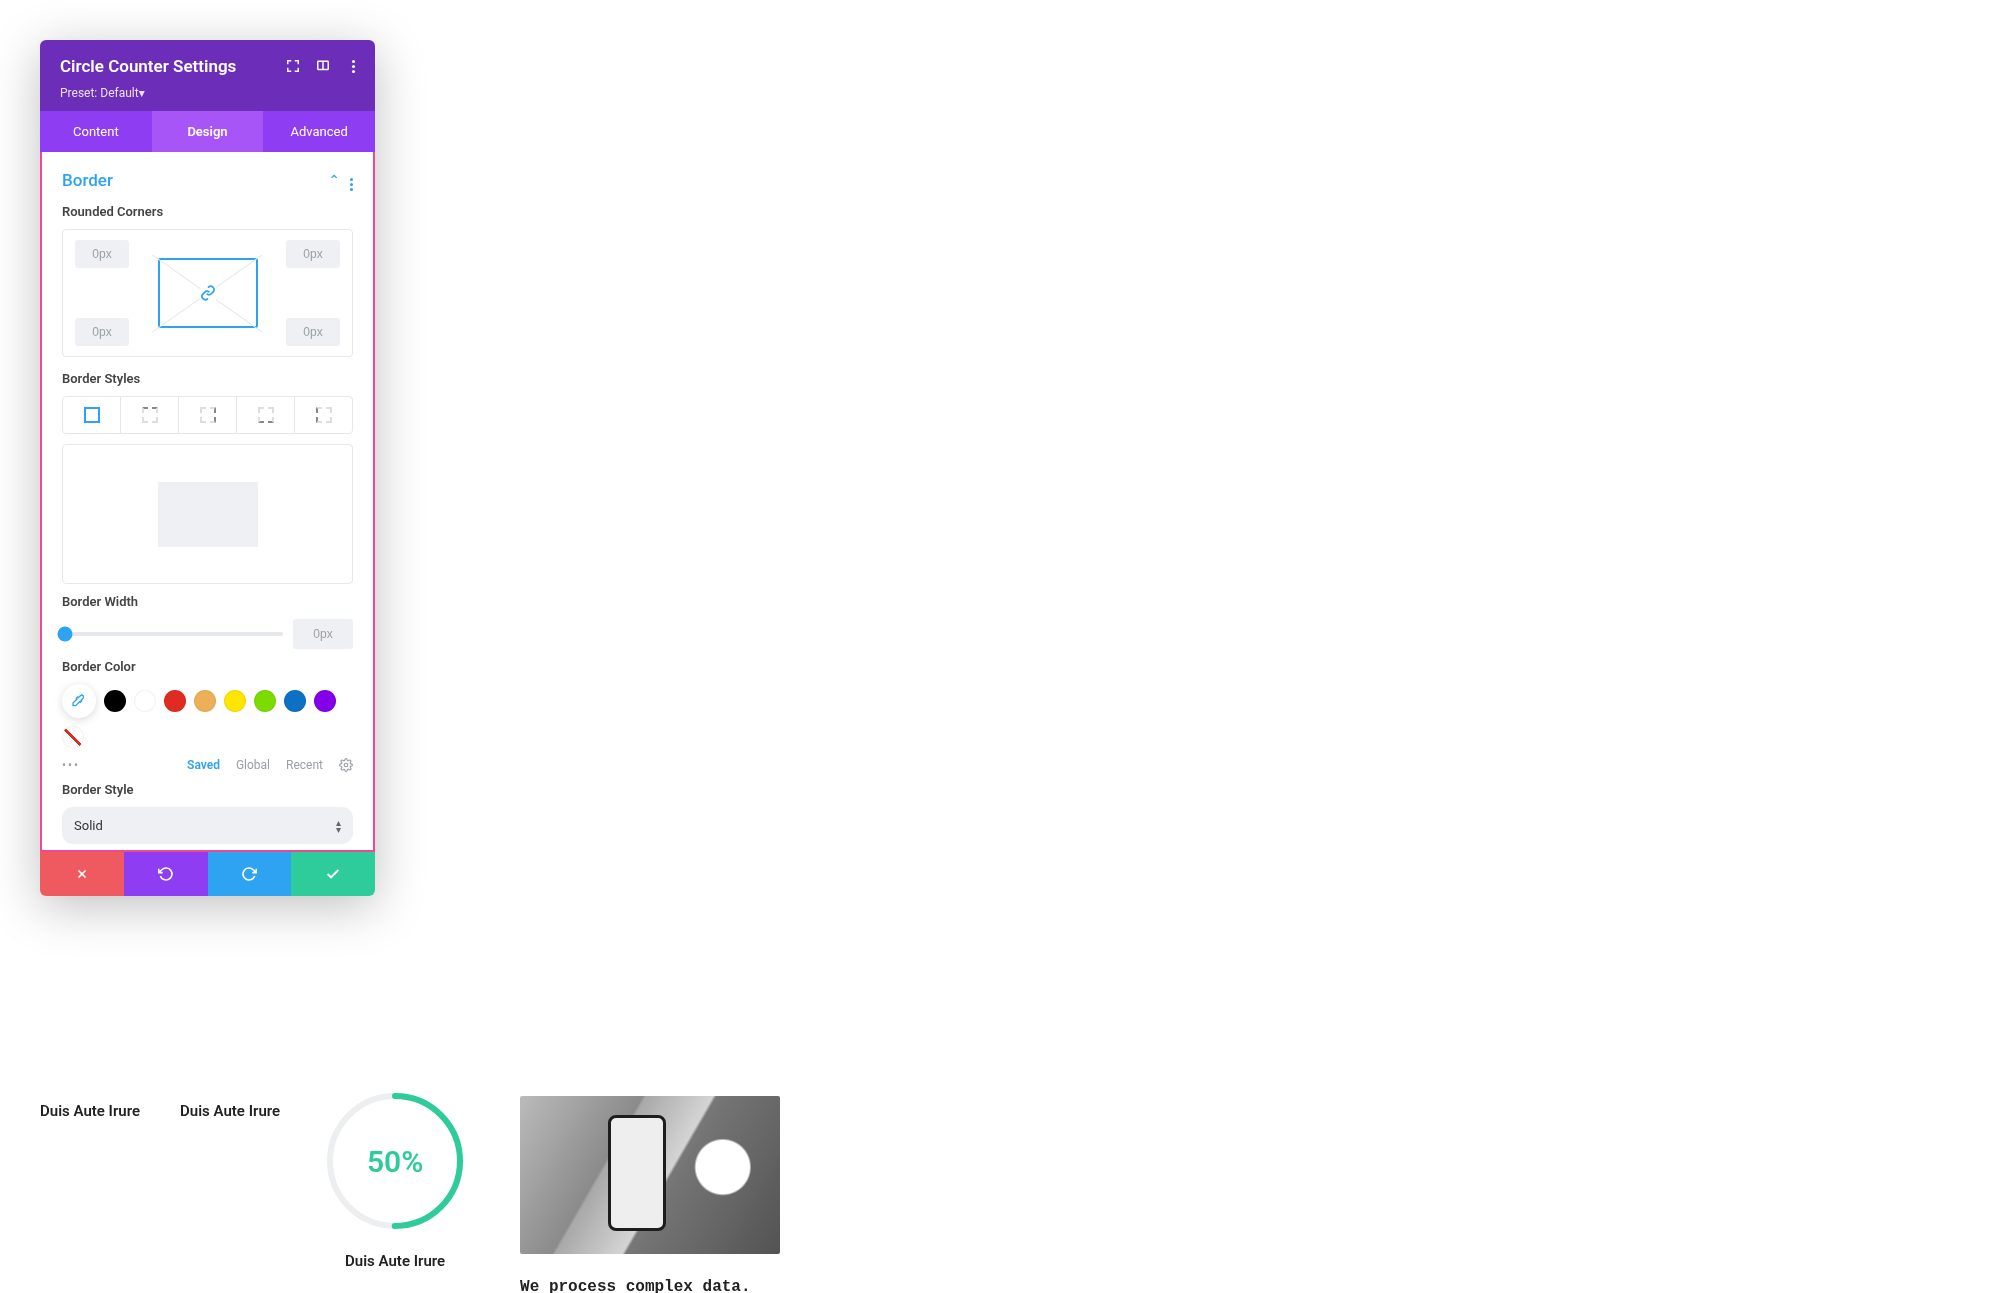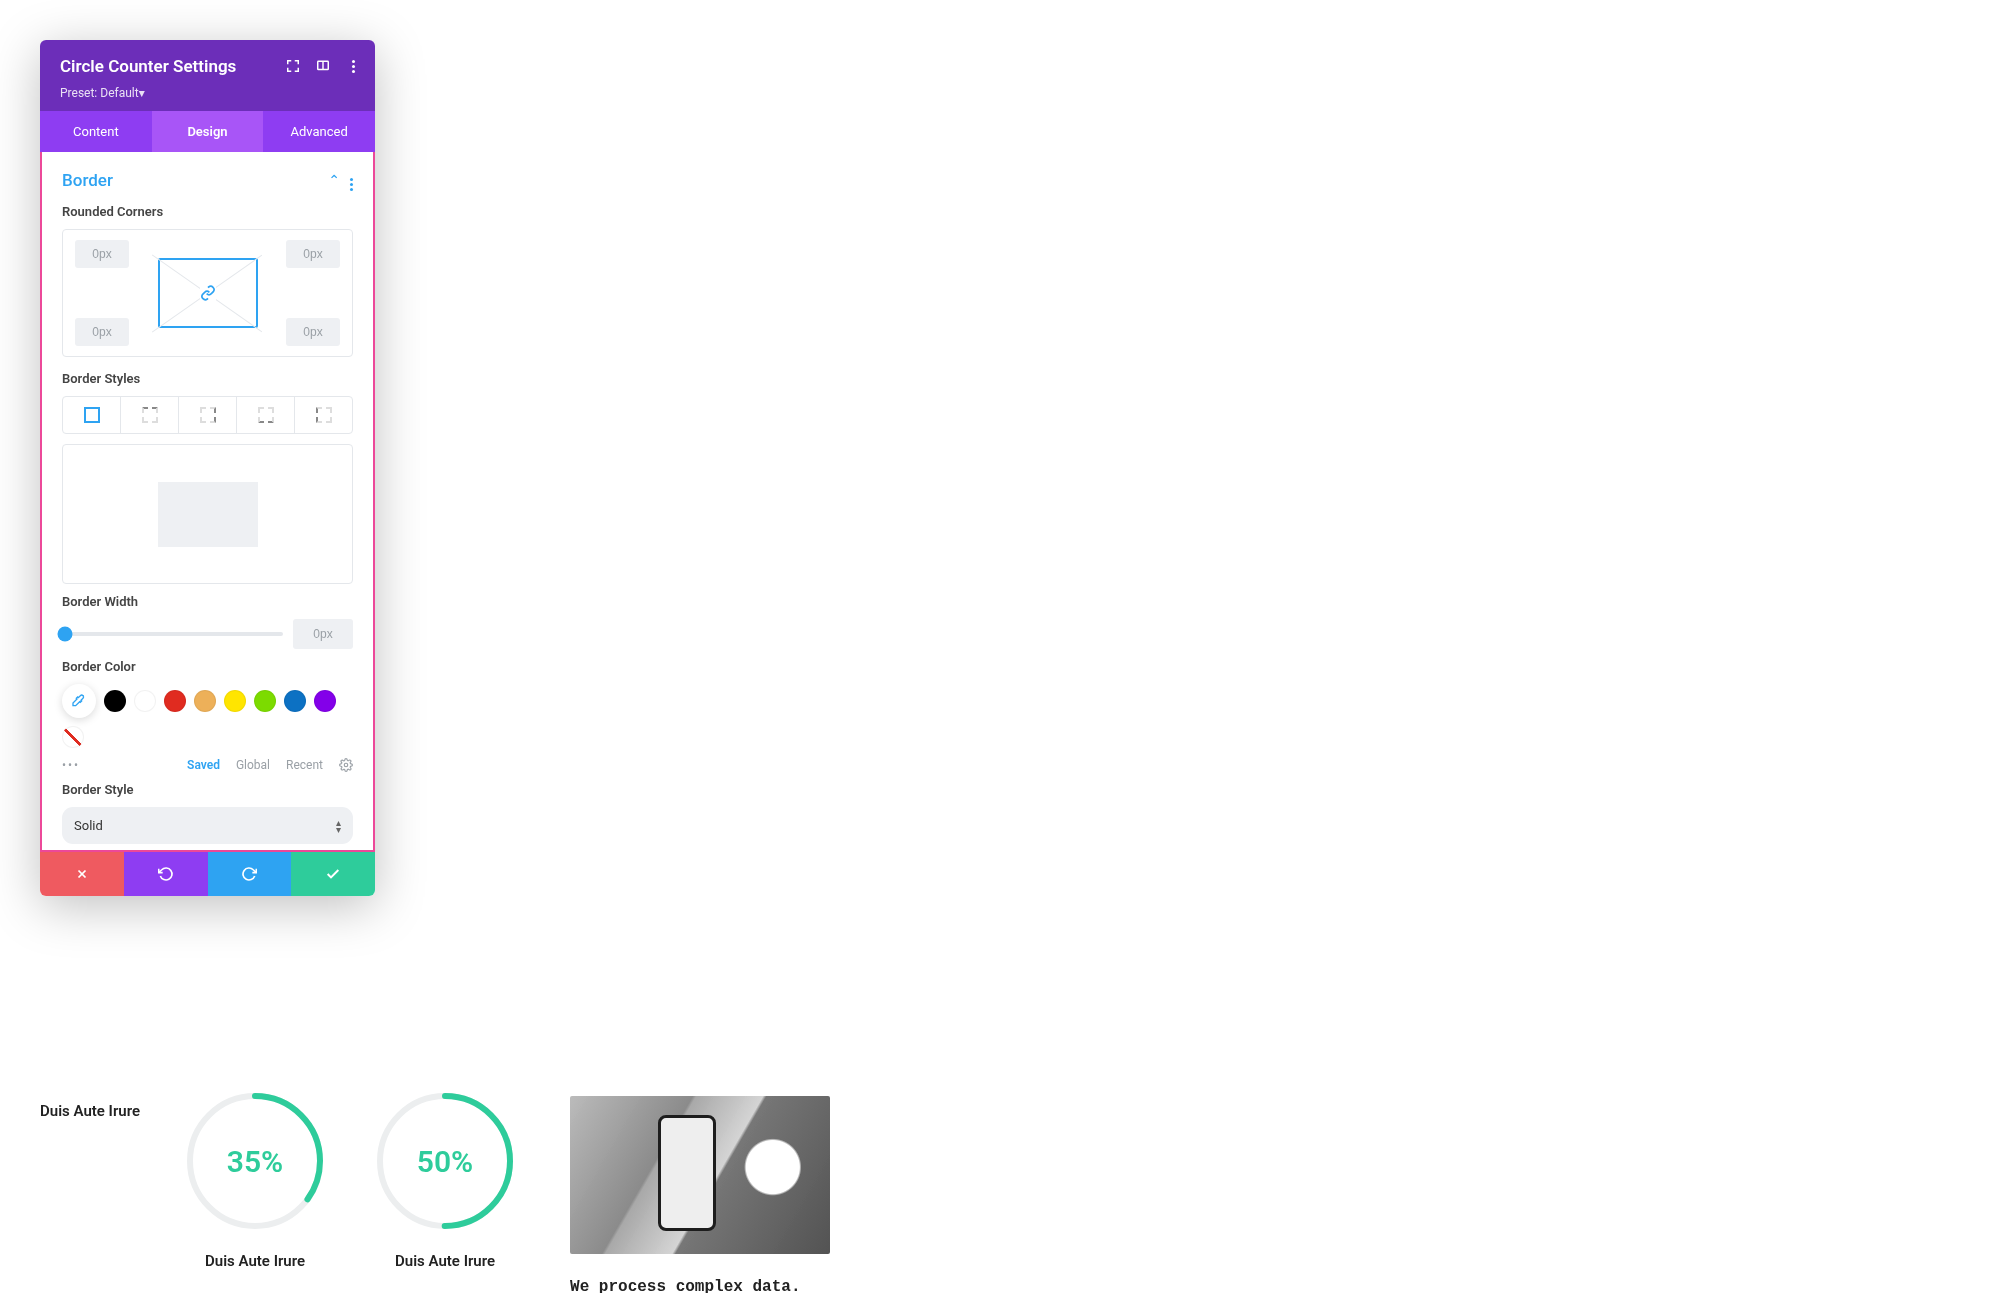--- a/index.html
+++ b/index.html
@@ -253,13 +253,6 @@
     <div class="counter-label">Duis Aute Irure</div>
           </div>
           <div class="counter">
-    <div class="ring">
-      <svg width="150" height="150">
-        <circle cx="75" cy="75" r="65" stroke="#eceeef" stroke-width="6" fill="none"></circle>
-        <circle cx="75" cy="75" r="65" stroke="#2ecc9b" stroke-width="6" fill="none" stroke-dasharray="408.4070449666731" stroke-dashoffset="265.4645792283375" stroke-linecap="round"></circle>
-      </svg>
-      <div class="ring-val">35%</div>
-    </div>
     <div class="counter-label">Duis Aute Irure</div>
           </div>
           <div class="counter">

